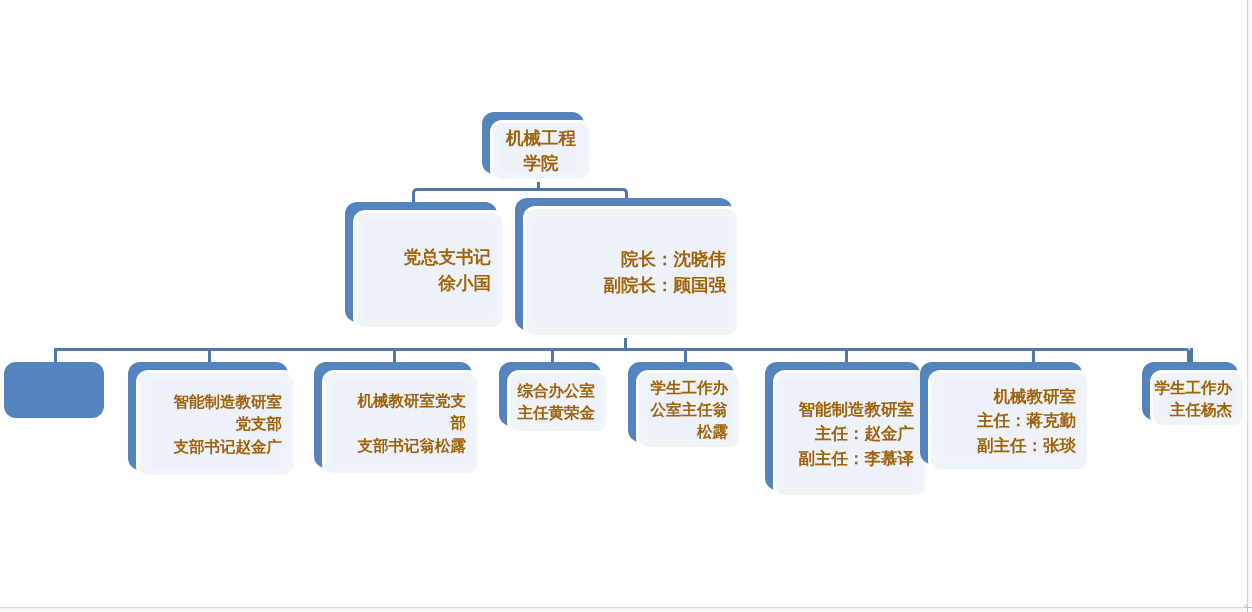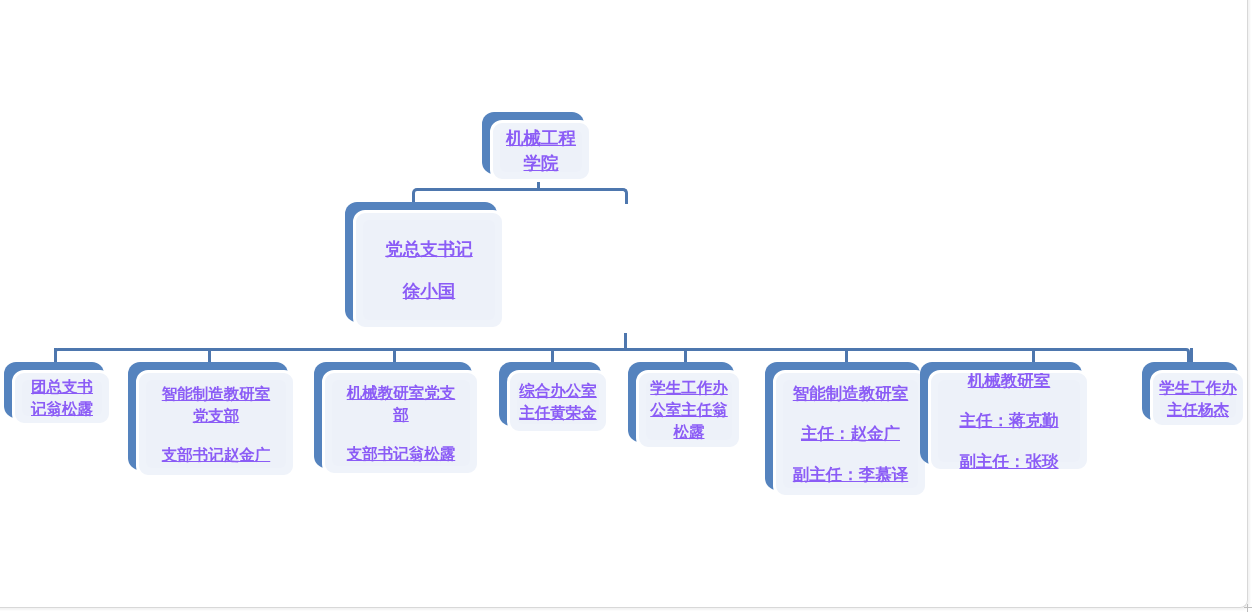--- a/index.html
+++ b/index.html
@@ -113,13 +113,12 @@
     border-radius: 6px;
     display: flex;
     flex-direction: column;
-    align-items: center;
+    align-items: flex-end;
     justify-content: center;
     text-align: center;
-    color: #8b5cf6;
+    color: #a16207;
     box-sizing: border-box;
     padding: 2px 4px;
-    text-decoration: underline;
   }
   .node .line {
     display: block;

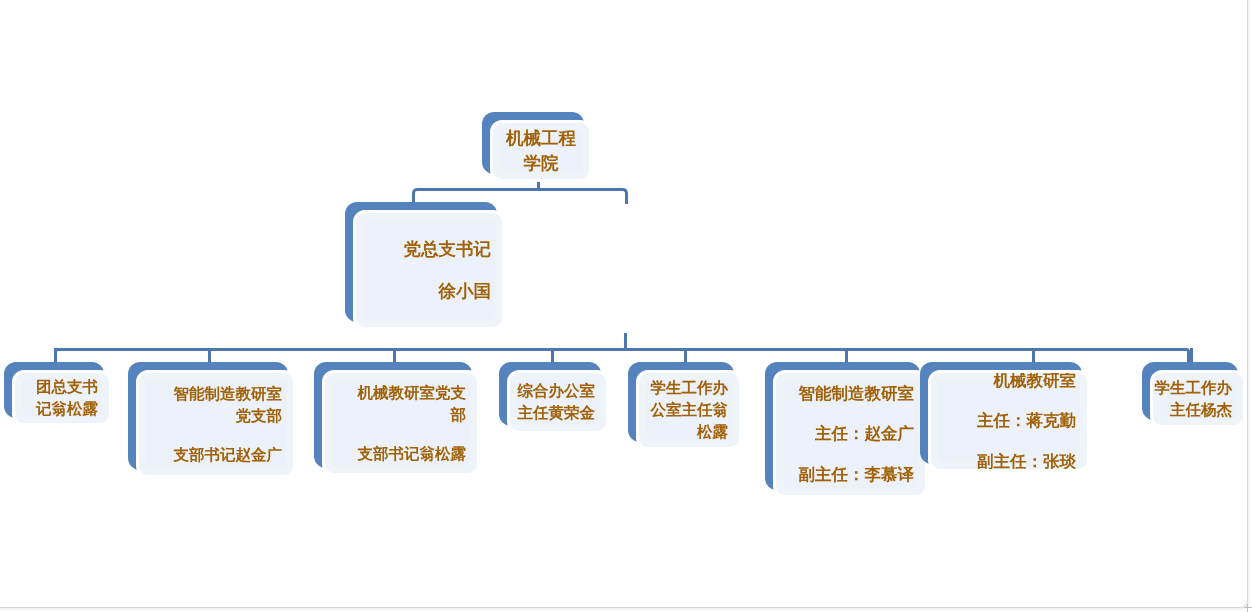--- a/index.html
+++ b/index.html
@@ -176,6 +176,15 @@
     </div>
   </div>
 
+  <div class="node spaced" style="left:515px; top:198px; width:225px; height:140px;">
+    <div class="plate"></div>
+    <div class="card">
+      <div class="inner">
+        <span class="line fs17">院长：沈晓伟</span>
+        <span class="line fs17 sep">副院长：顾国强</span>
+      </div>
+    </div>
+  </div>
 
   <div class="node" style="left:4px; top:362px; width:108px; height:64px;">
     <div class="plate"></div>

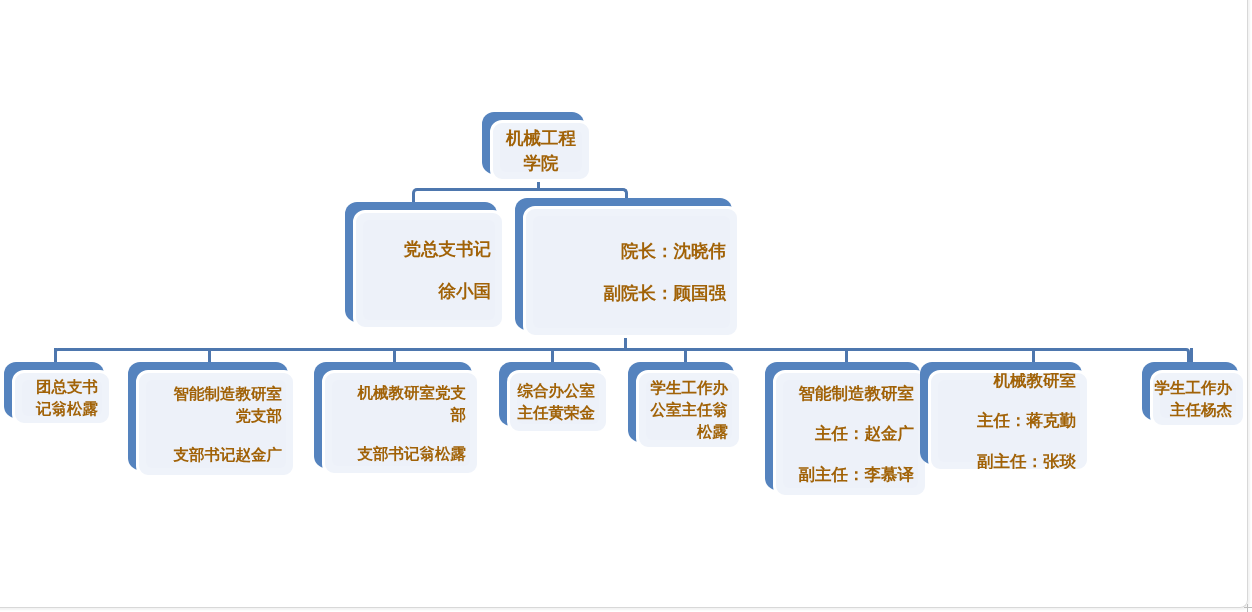--- a/index.html
+++ b/index.html
@@ -126,7 +126,7 @@
     white-space: nowrap;
     font-weight: 700;
   }
-  .node.spaced .line.sep { margin-top: 17px; }
+  .node.spaced .line.sep { margin-top: 1px; }
 
   .fs15 { font-size: 15.5px; }
   .fs16 { font-size: 16.5px; }

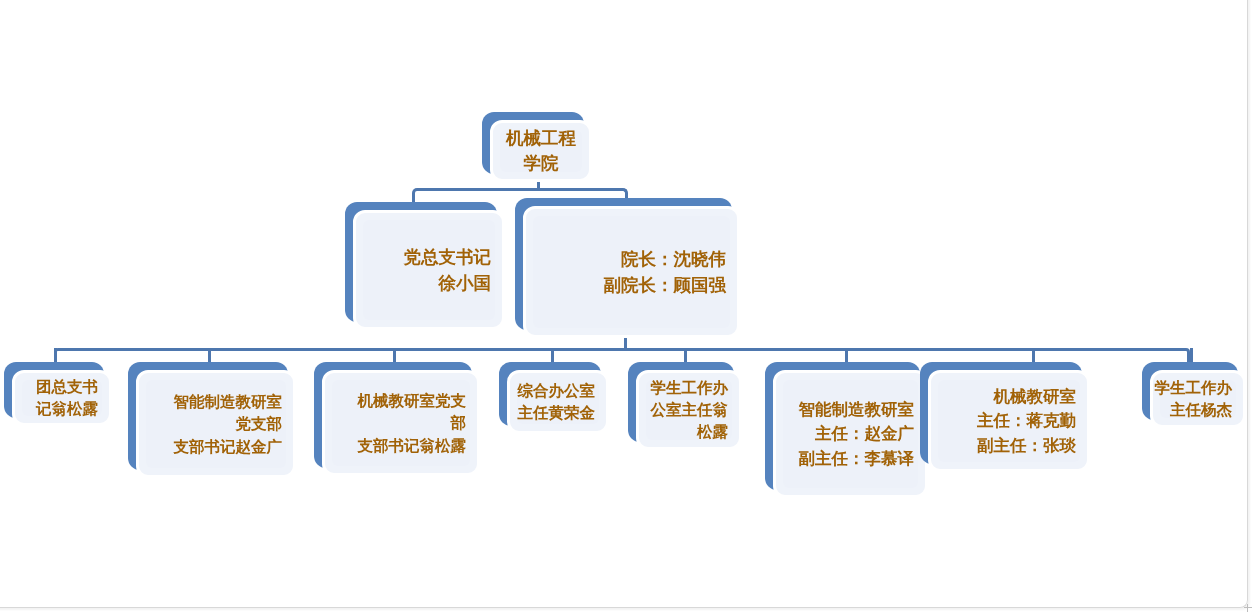--- a/index.html
+++ b/index.html
@@ -188,12 +188,6 @@
 
   <div class="node" style="left:4px; top:362px; width:108px; height:64px;">
     <div class="plate"></div>
-    <div class="card">
-      <div class="inner">
-        <span class="line fs15">团总支书</span>
-        <span class="line fs15">记翁松露</span>
-      </div>
-    </div>
   </div>
 
   <div class="node spaced" style="left:128px; top:362px; width:168px; height:116px;">

